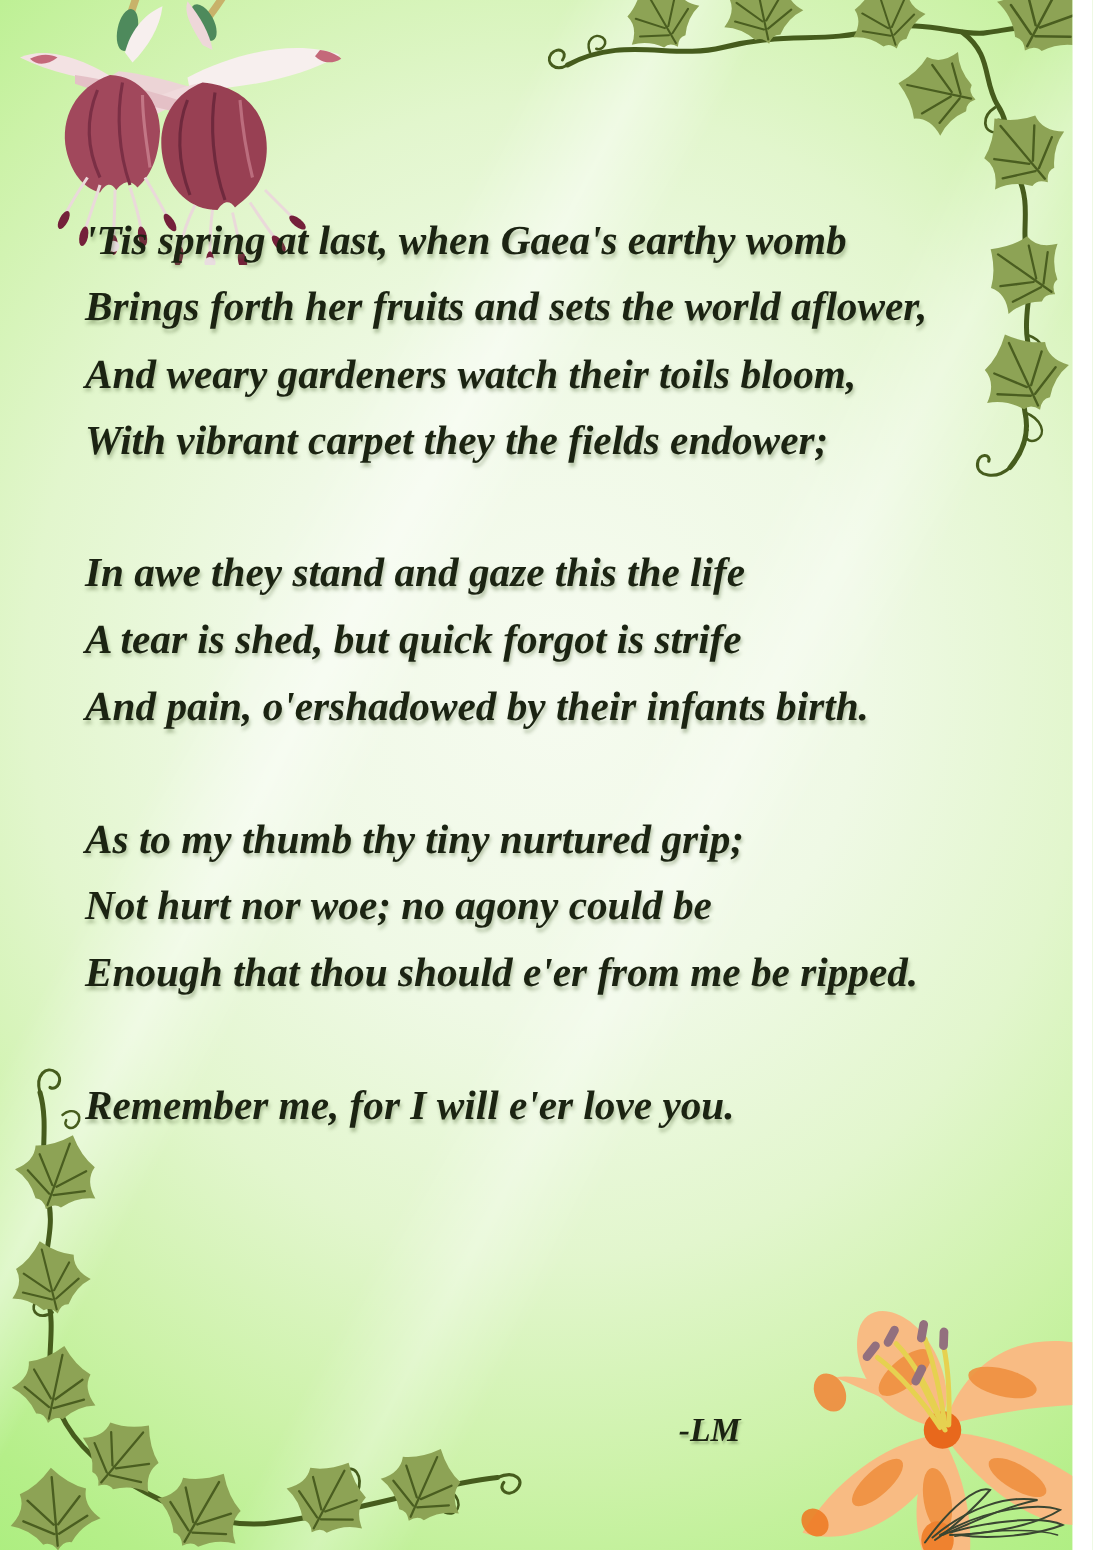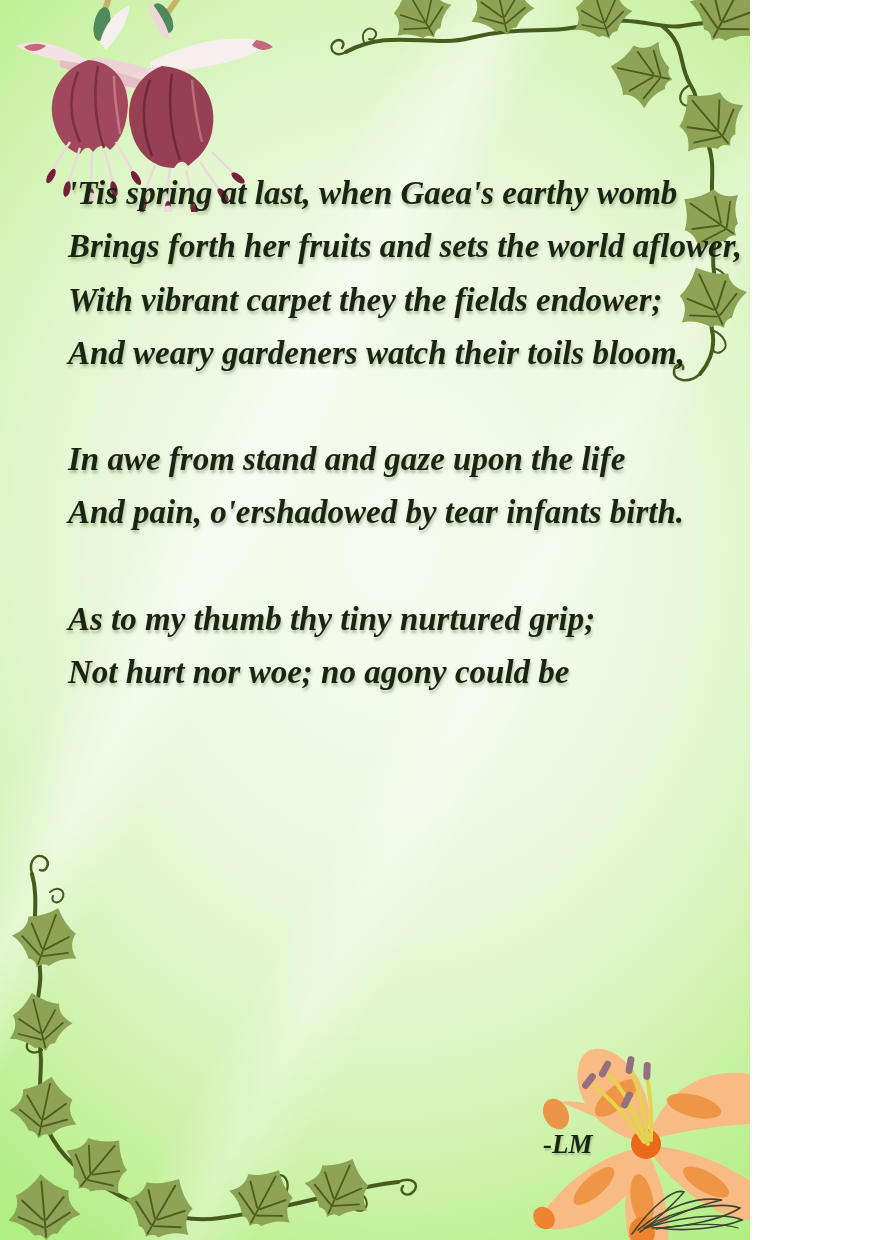--- a/index.html
+++ b/index.html
@@ -5,7 +5,7 @@
   html,body{margin:0;padding:0;}
   .page{
     position:relative;
-    width:750px;height:1240px;
+    width:858px;height:1240px;
     overflow:hidden;
     font-family:"Liberation Serif","DejaVu Serif",serif;
     background:#dff5c8;

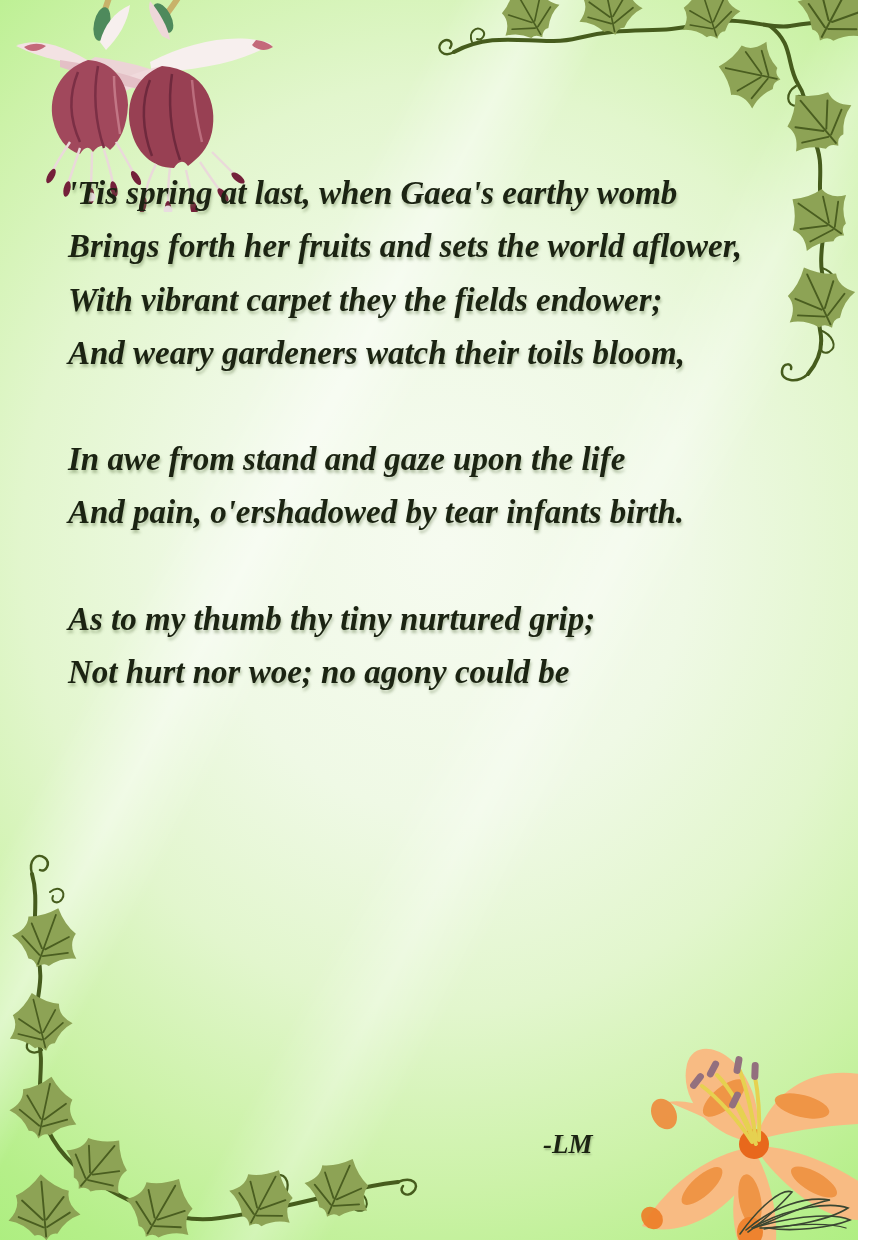--- a/index.html
+++ b/index.html
@@ -210,8 +210,8 @@
     <div class="stanza">
       <div class="line">'Tis spring at last, when Gaea's earthy womb</div>
       <div class="line">Brings forth her fruits and sets the world aflower,</div>
+      <div class="line">And weary gardeners watch their toils bloom,</div>
       <div class="line">With vibrant carpet they the fields endower;</div>
-      <div class="line">And weary gardeners watch their toils bloom,</div>
     </div>
     <div class="stanza">
       <div class="line">In awe from stand and gaze upon the life</div>

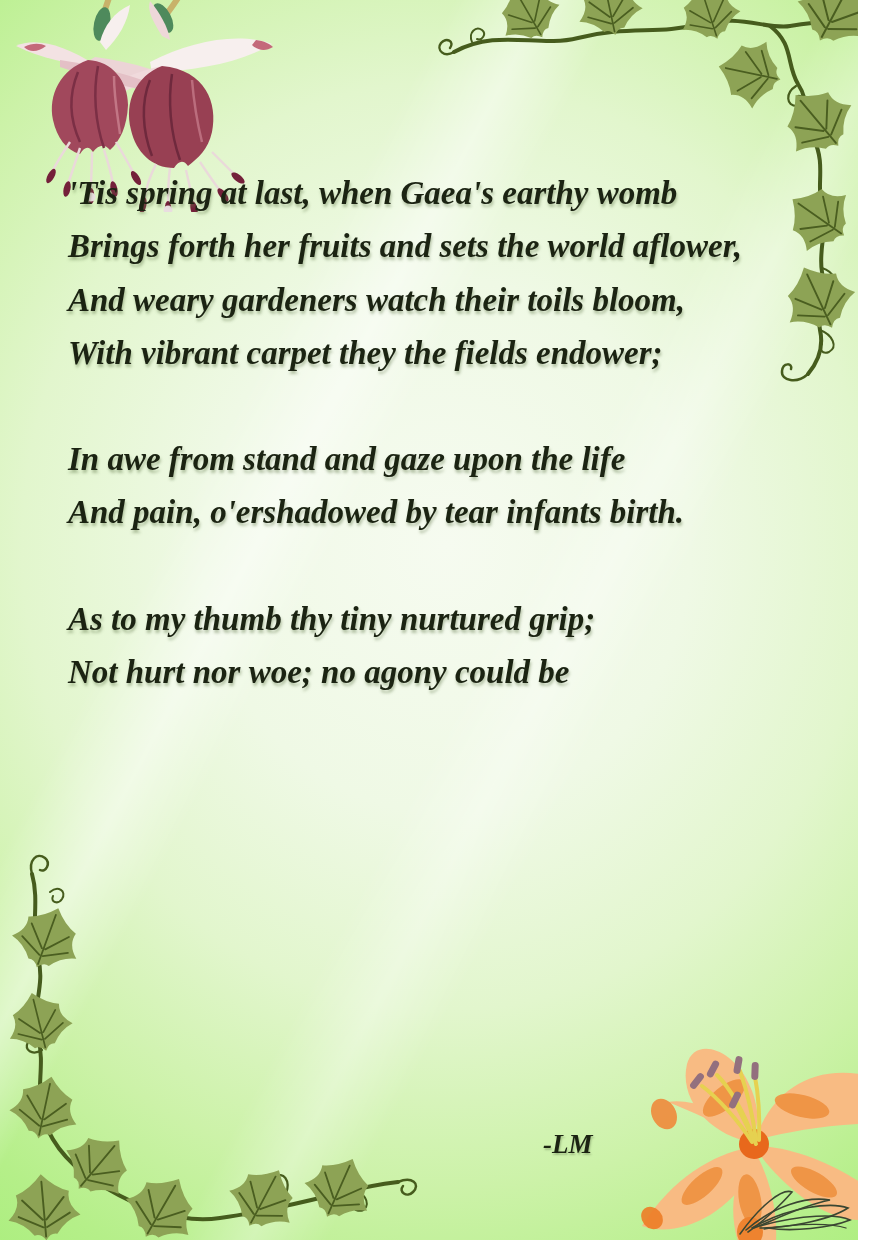--- a/index.html
+++ b/index.html
@@ -214,7 +214,7 @@
       <div class="line">With vibrant carpet they the fields endower;</div>
     </div>
     <div class="stanza">
-      <div class="line">In awe from stand and gaze upon the life</div>
+      <div class="line">In awe they stand and gaze this the life</div>
       <div class="line">And pain, o'ershadowed by tear infants birth.</div>
     </div>
     <div class="stanza">

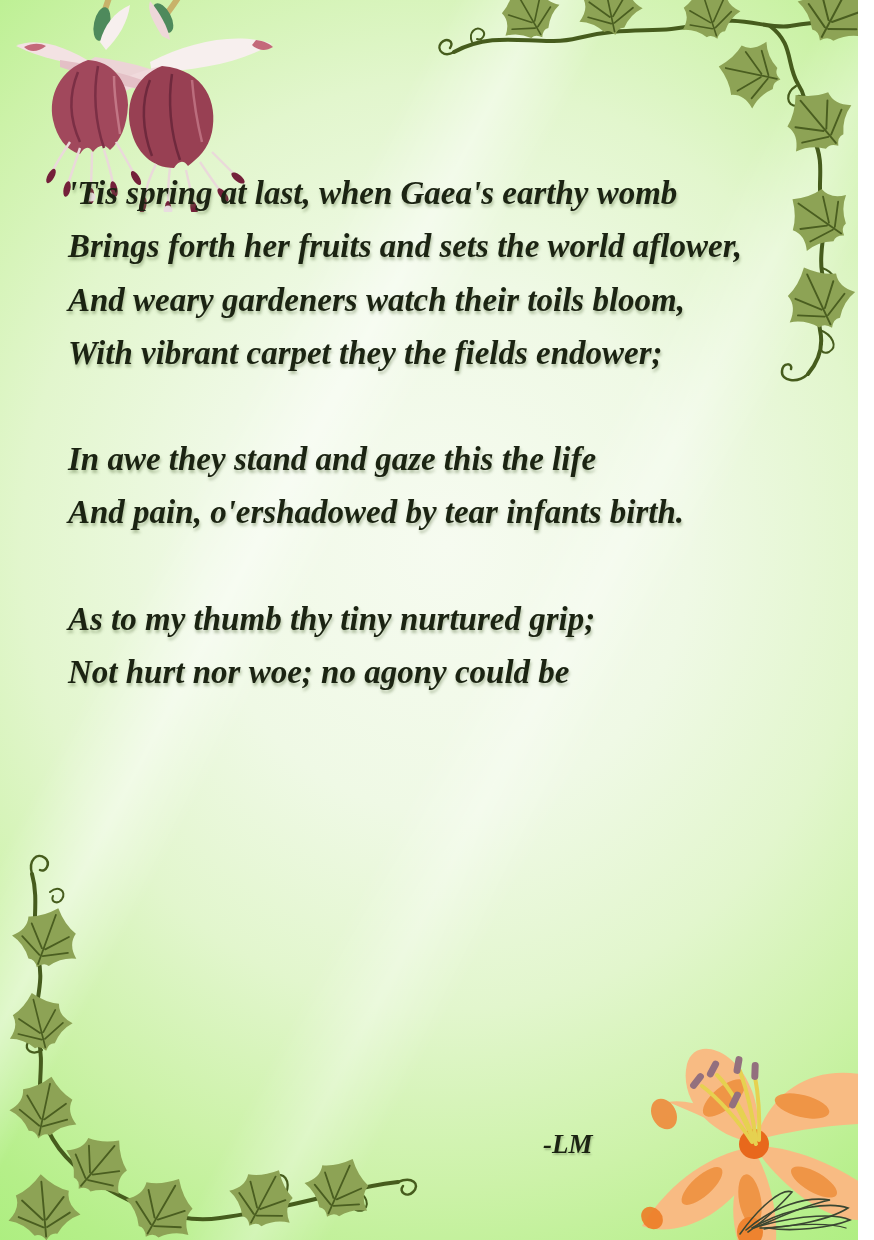--- a/index.html
+++ b/index.html
@@ -215,6 +215,7 @@
     </div>
     <div class="stanza">
       <div class="line">In awe they stand and gaze this the life</div>
+      <div class="line">A tear is shed, but quick forgot is strife</div>
       <div class="line">And pain, o'ershadowed by tear infants birth.</div>
     </div>
     <div class="stanza">

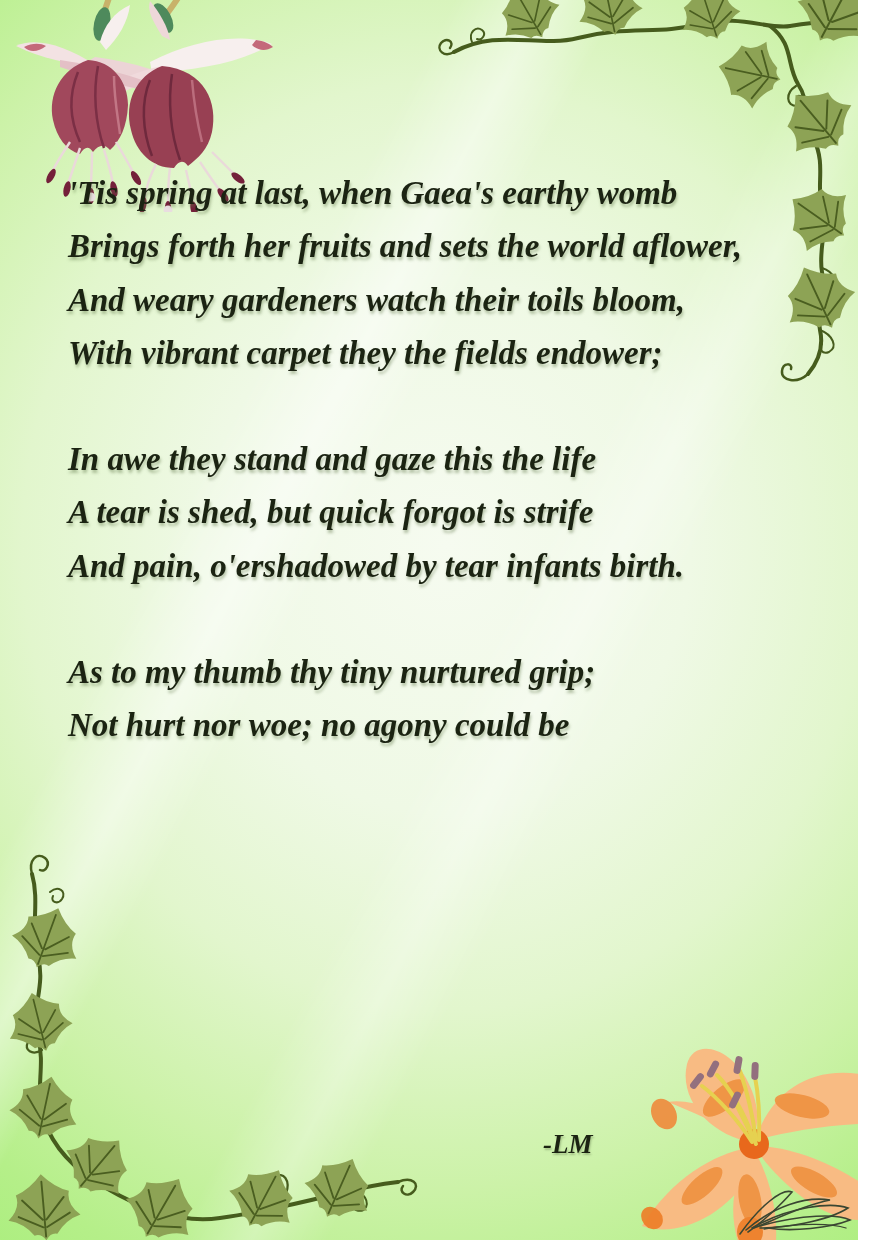--- a/index.html
+++ b/index.html
@@ -216,7 +216,7 @@
     <div class="stanza">
       <div class="line">In awe they stand and gaze this the life</div>
       <div class="line">A tear is shed, but quick forgot is strife</div>
-      <div class="line">And pain, o'ershadowed by tear infants birth.</div>
+      <div class="line">And pain, o'ershadowed by their infants birth.</div>
     </div>
     <div class="stanza">
       <div class="line">As to my thumb thy tiny nurtured grip;</div>

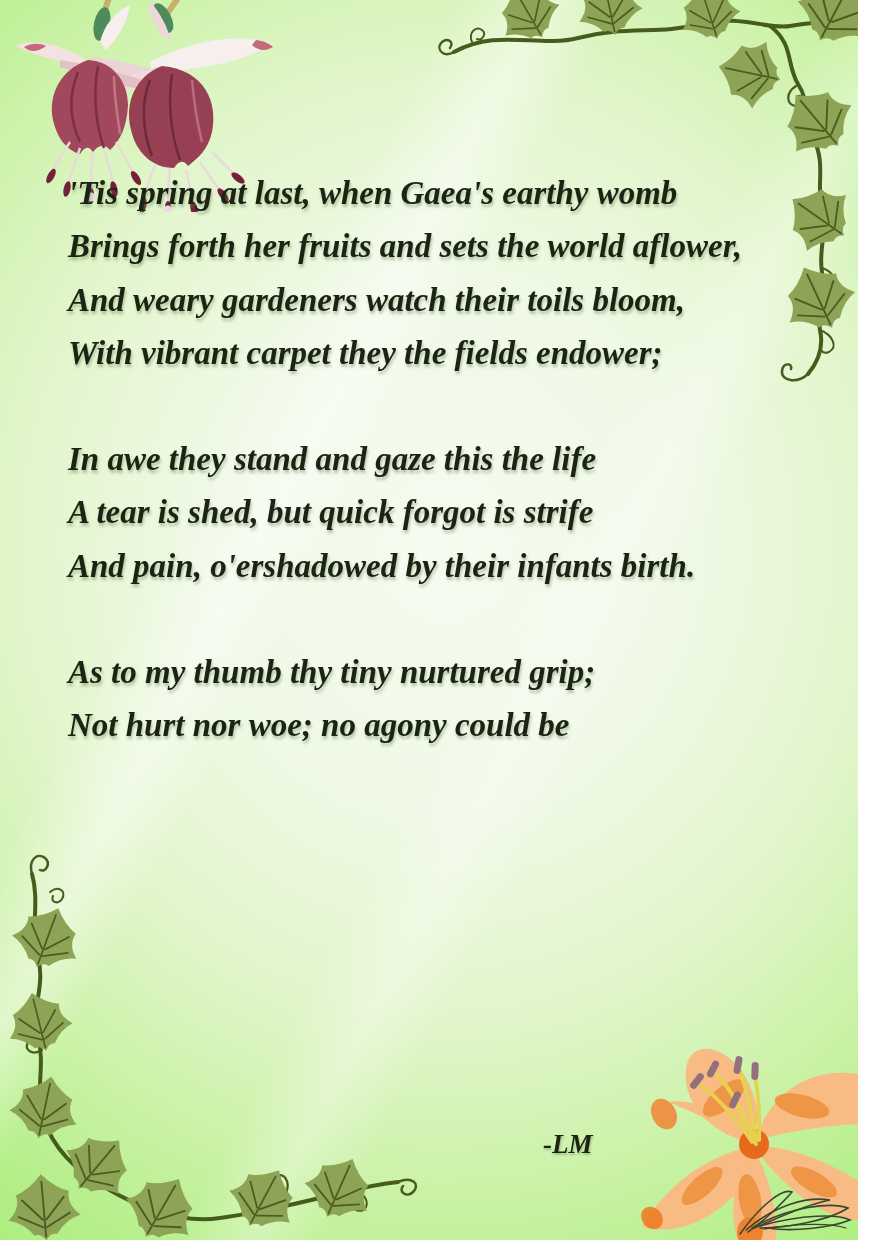--- a/index.html
+++ b/index.html
@@ -221,6 +221,7 @@
     <div class="stanza">
       <div class="line">As to my thumb thy tiny nurtured grip;</div>
       <div class="line">Not hurt nor woe; no agony could be</div>
+      <div class="line">Enough that thou should e'er from me be ripped.</div>
     </div>
     <div class="stanza">
     </div>

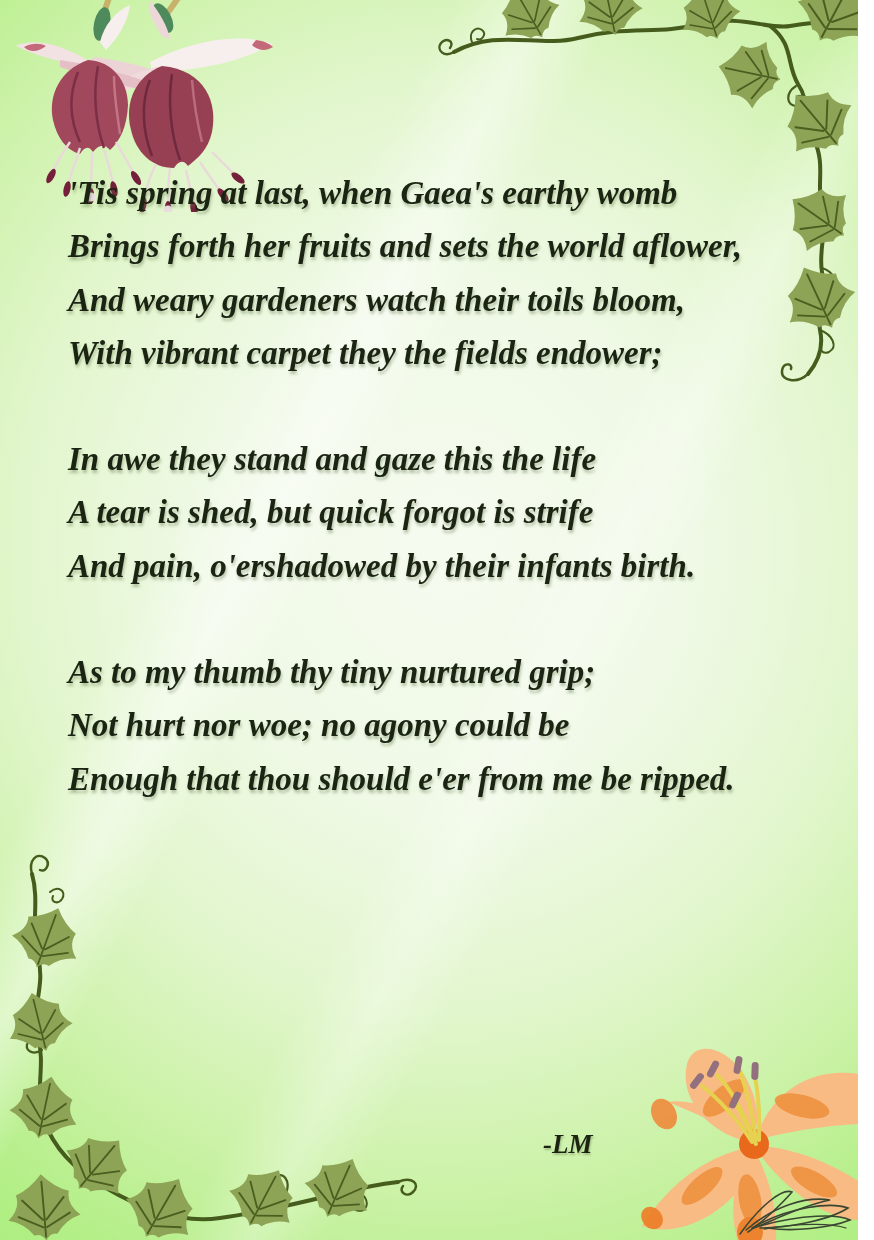--- a/index.html
+++ b/index.html
@@ -224,6 +224,7 @@
       <div class="line">Enough that thou should e'er from me be ripped.</div>
     </div>
     <div class="stanza">
+      <div class="line">Remember me, for I will e'er love you.</div>
     </div>
   </main>
 

